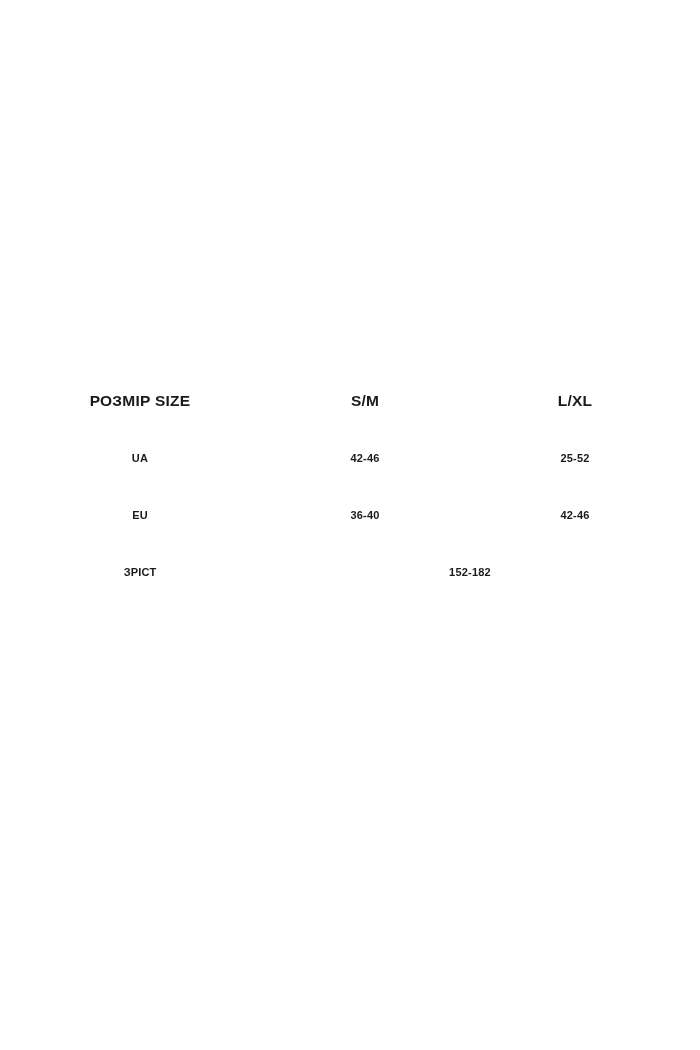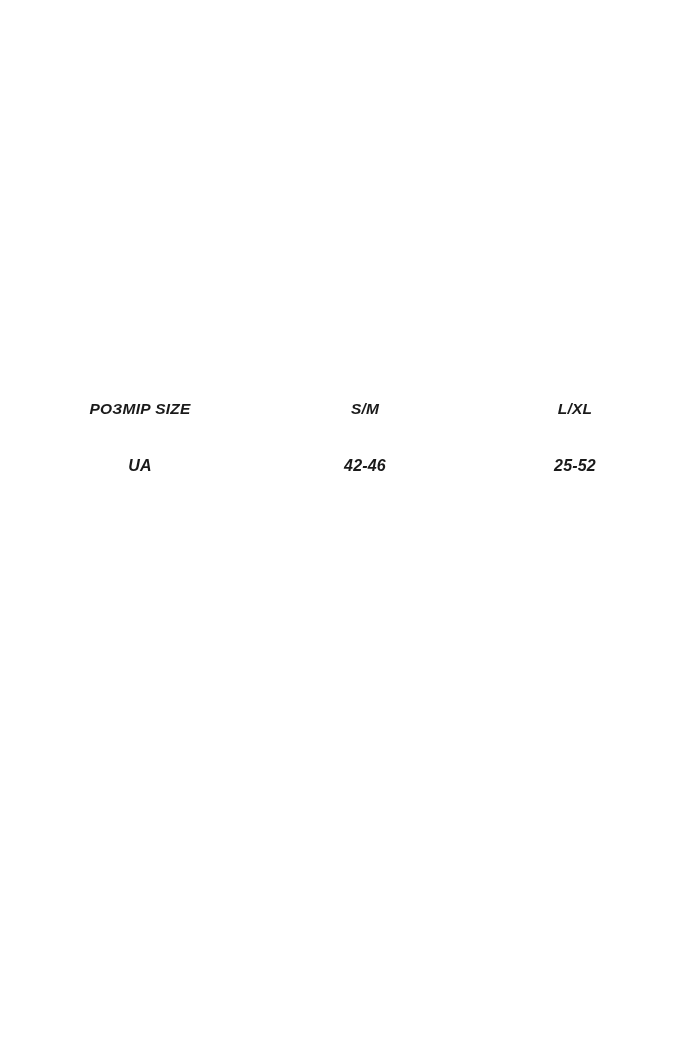--- a/index.html
+++ b/index.html
@@ -26,11 +26,10 @@
   .size-table {
     position: absolute;
     left: 20px;
-    top: 380px;
+    top: 372px;
     width: 660px;
     border-collapse: collapse;
     table-layout: fixed;
-    font-style: italic;
   }
   .size-table tr {
     height: 57px;

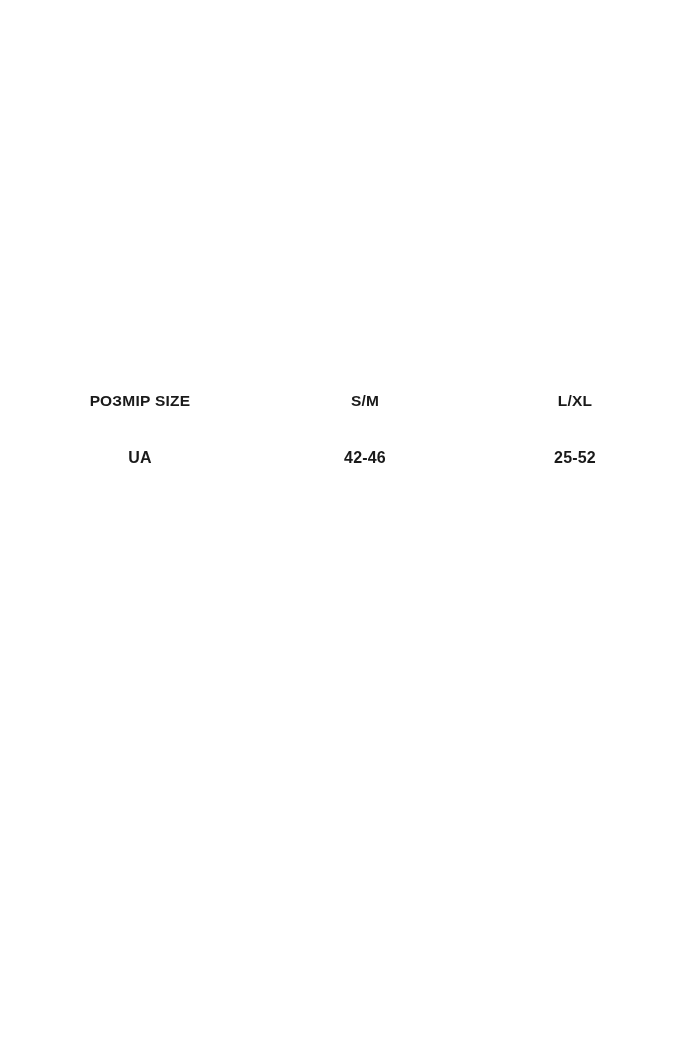--- a/index.html
+++ b/index.html
@@ -35,7 +35,7 @@
     height: 57px;
   }
   .size-table td {
-    font-size: 16px;
+    font-size: 11px;
     font-weight: bold;
     letter-spacing: 0.2px;
     color: #1a1a1a;

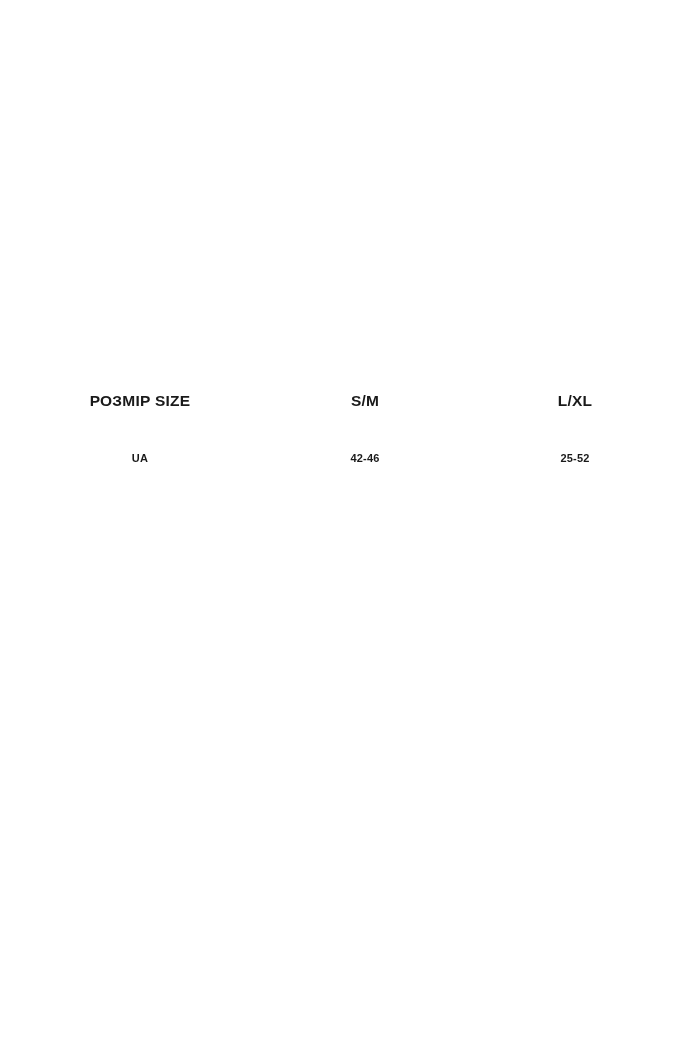--- a/index.html
+++ b/index.html
@@ -70,6 +70,11 @@
         <td class="col-a">42-46</td>
         <td class="col-b">25-52</td>
       </tr>
+      <tr>
+        <td class="col-label">EU</td>
+        <td class="col-a">36-40</td>
+        <td class="col-b">42-46</td>
+      </tr>
     </tbody>
   </table>
 </div>

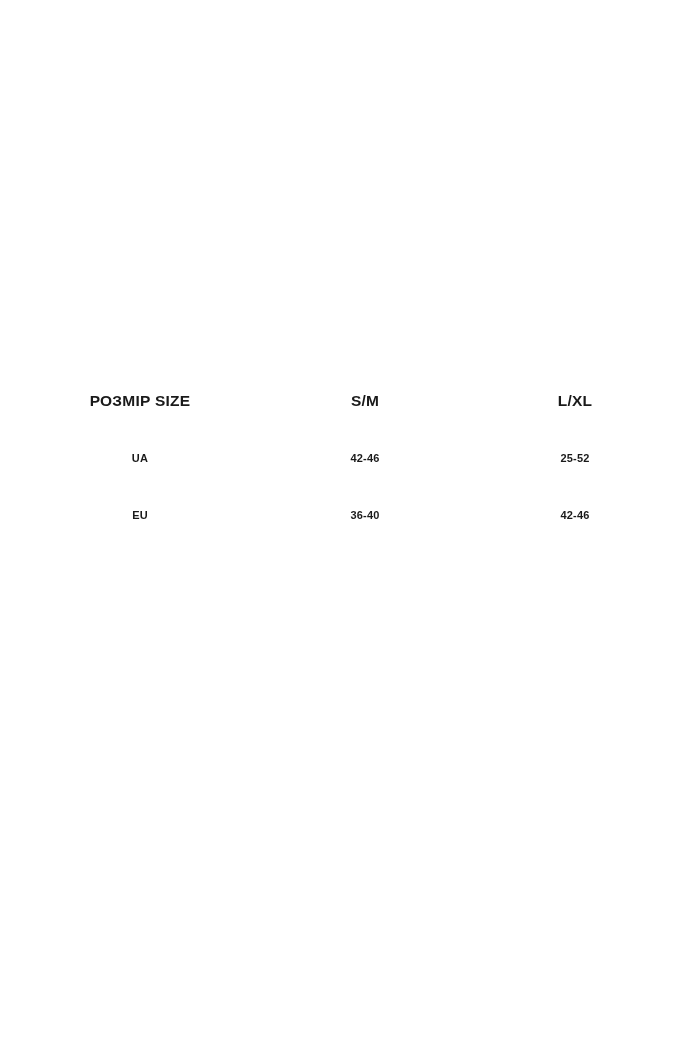--- a/index.html
+++ b/index.html
@@ -75,6 +75,10 @@
         <td class="col-a">36-40</td>
         <td class="col-b">42-46</td>
       </tr>
+      <tr>
+        <td class="col-label">ЗРІСТ</td>
+        <td class="merged" colspan="2">152-182</td>
+      </tr>
     </tbody>
   </table>
 </div>

